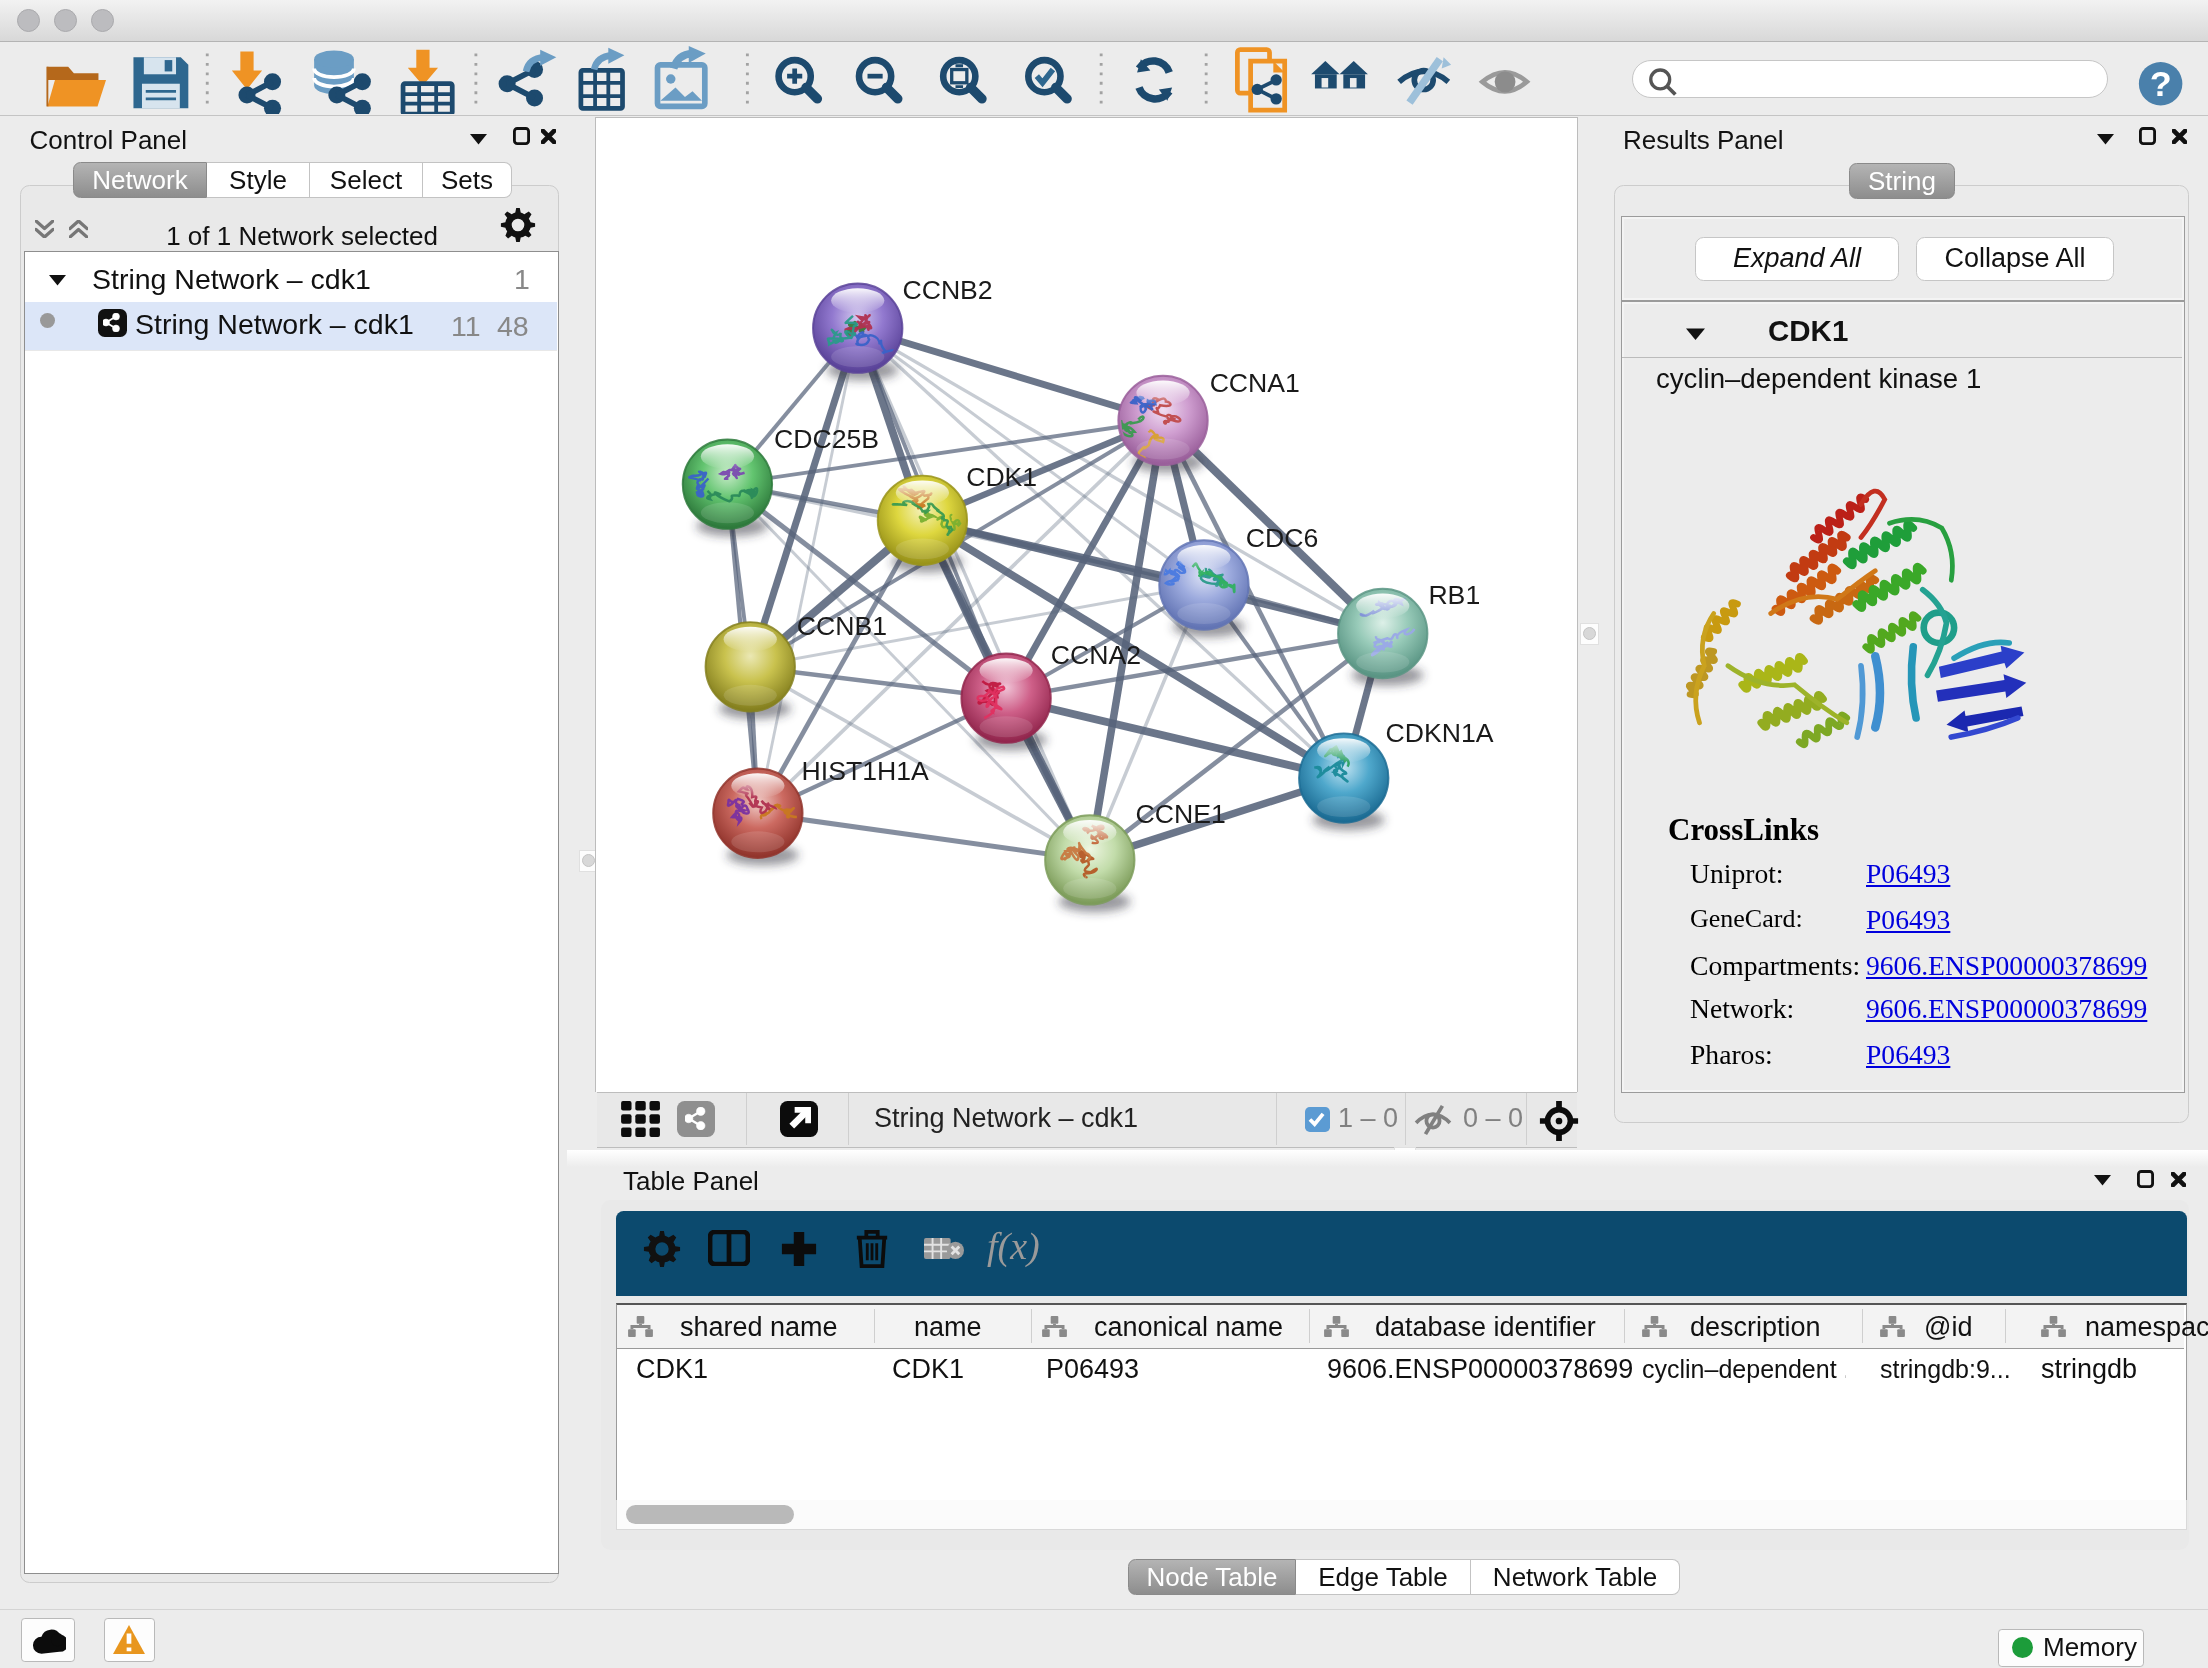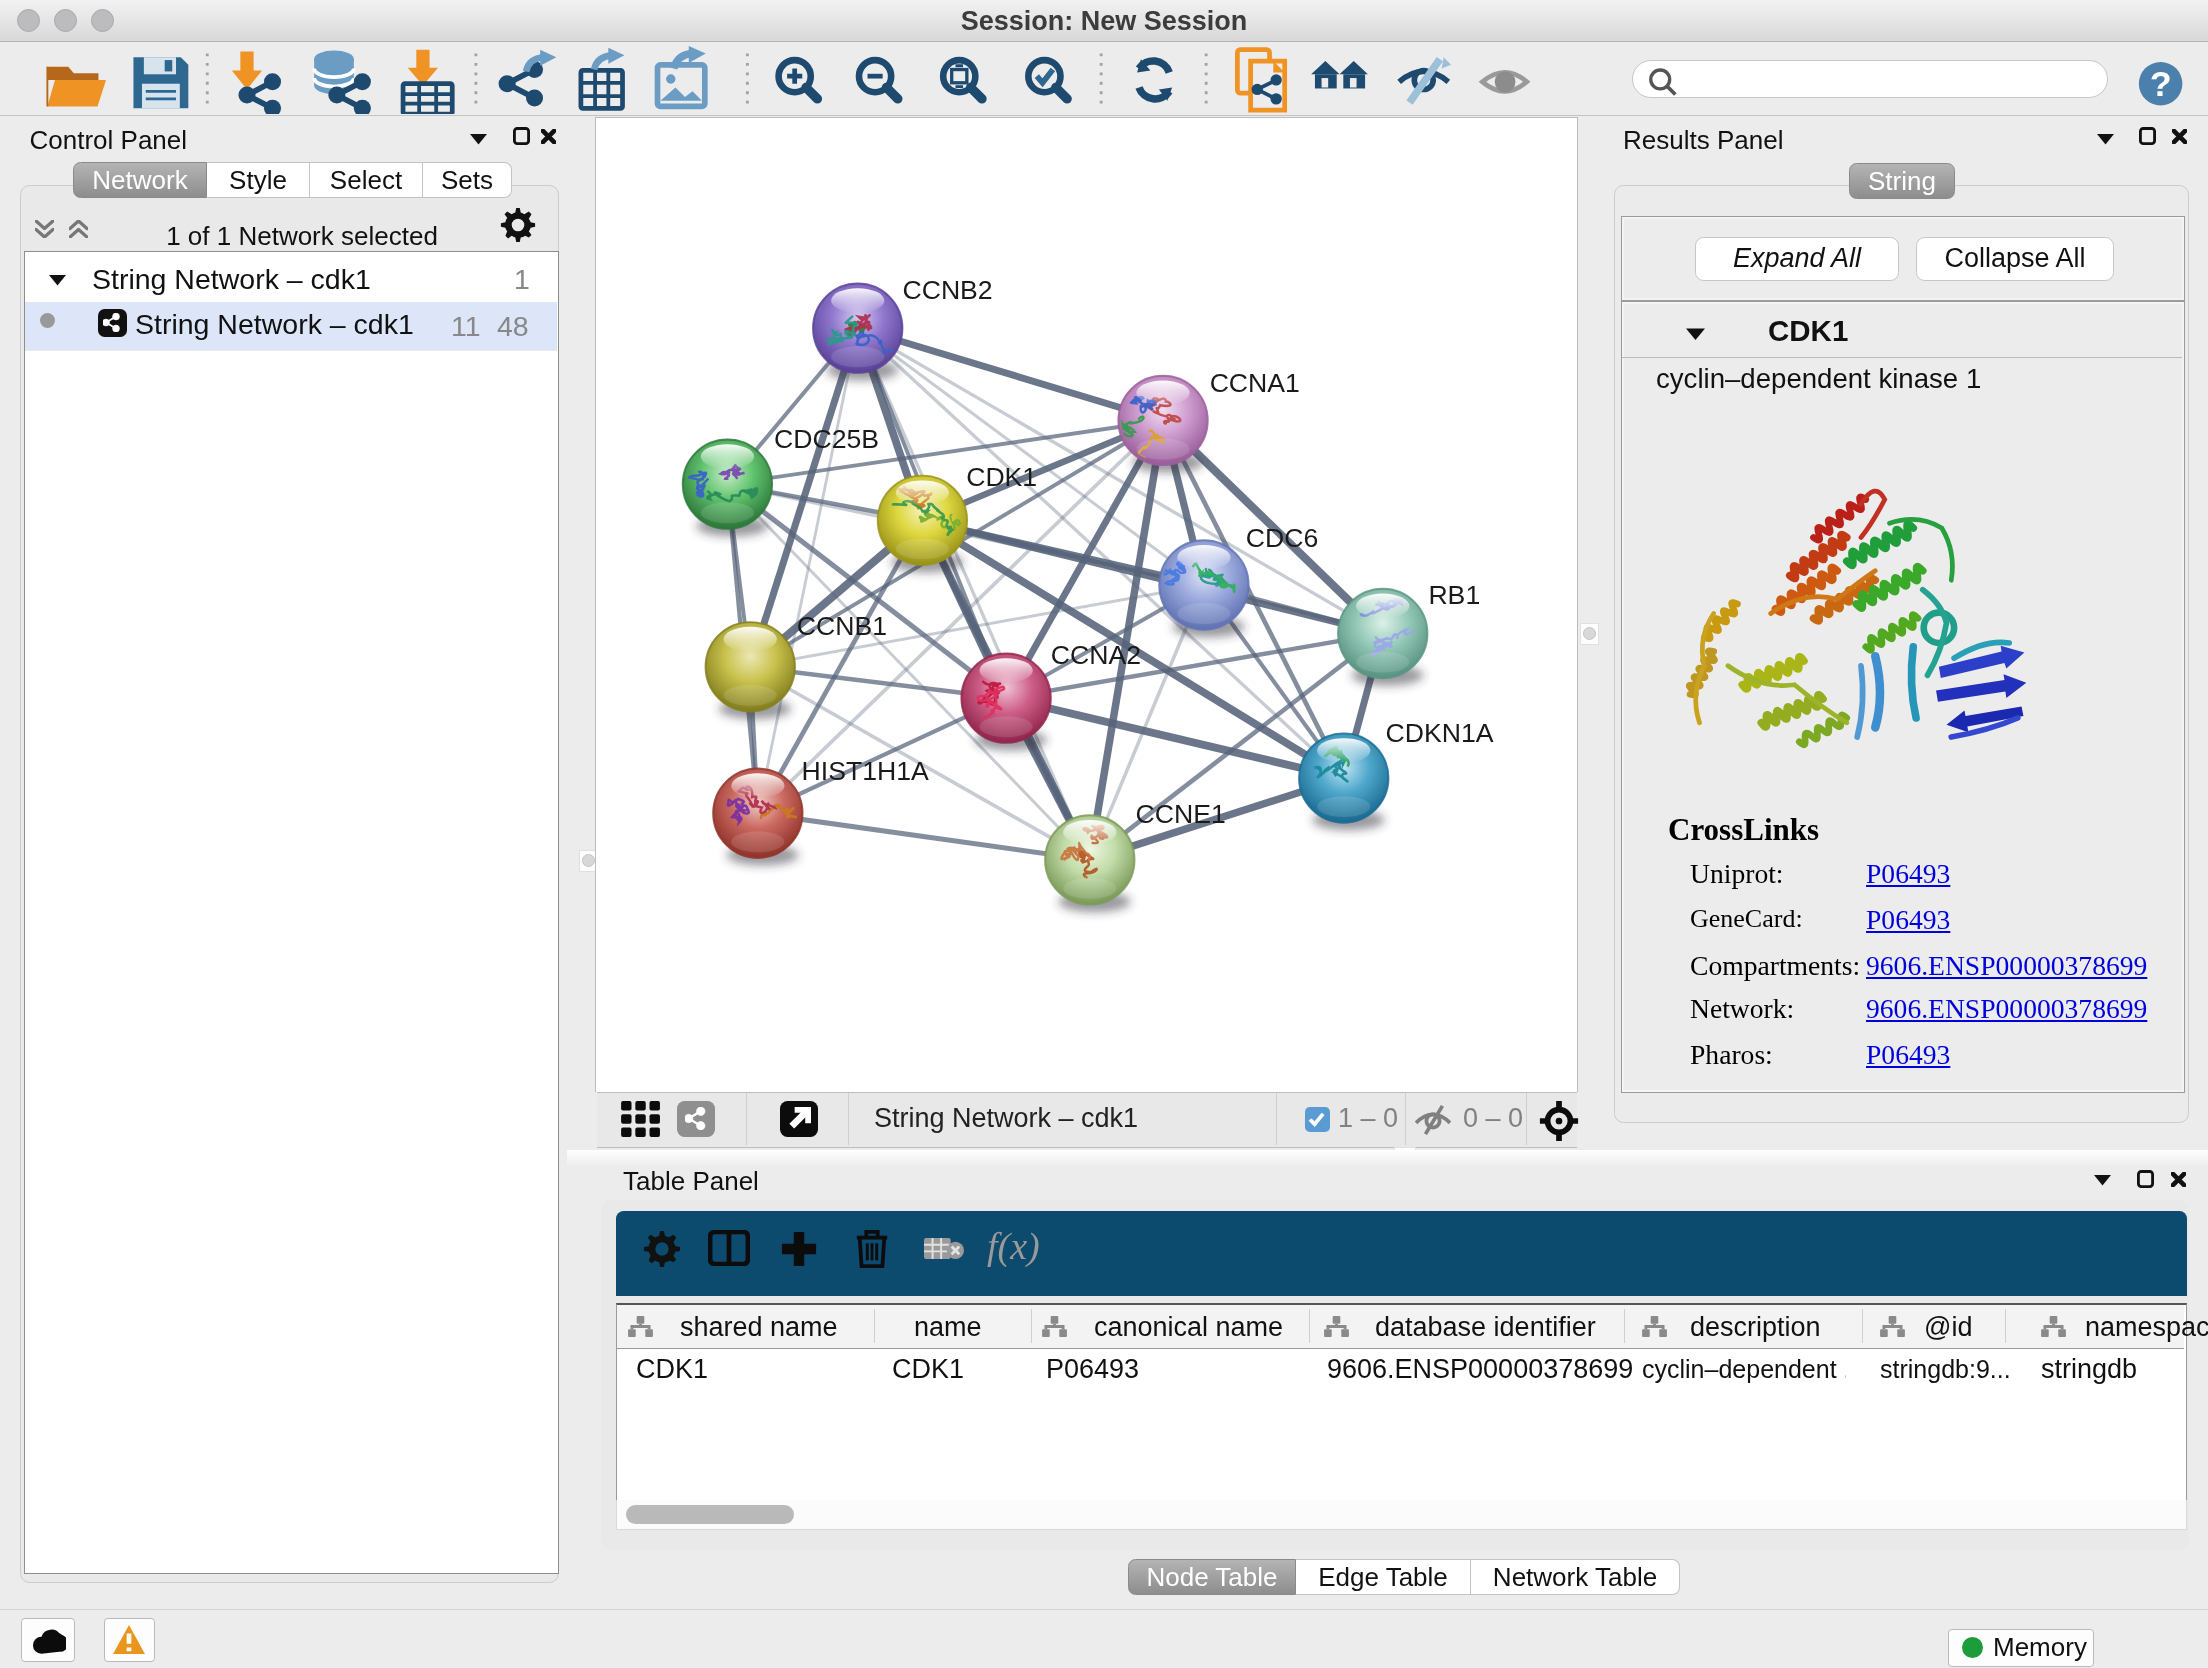--- a/index.html
+++ b/index.html
@@ -91,7 +91,6 @@
   <div class="tl" style="left:17px"></div>
   <div class="tl" style="left:54px"></div>
   <div class="tl" style="left:91px"></div>
-  <div id="title">Session: New Session</div>
 </div>
 
 <div id="toolbar">

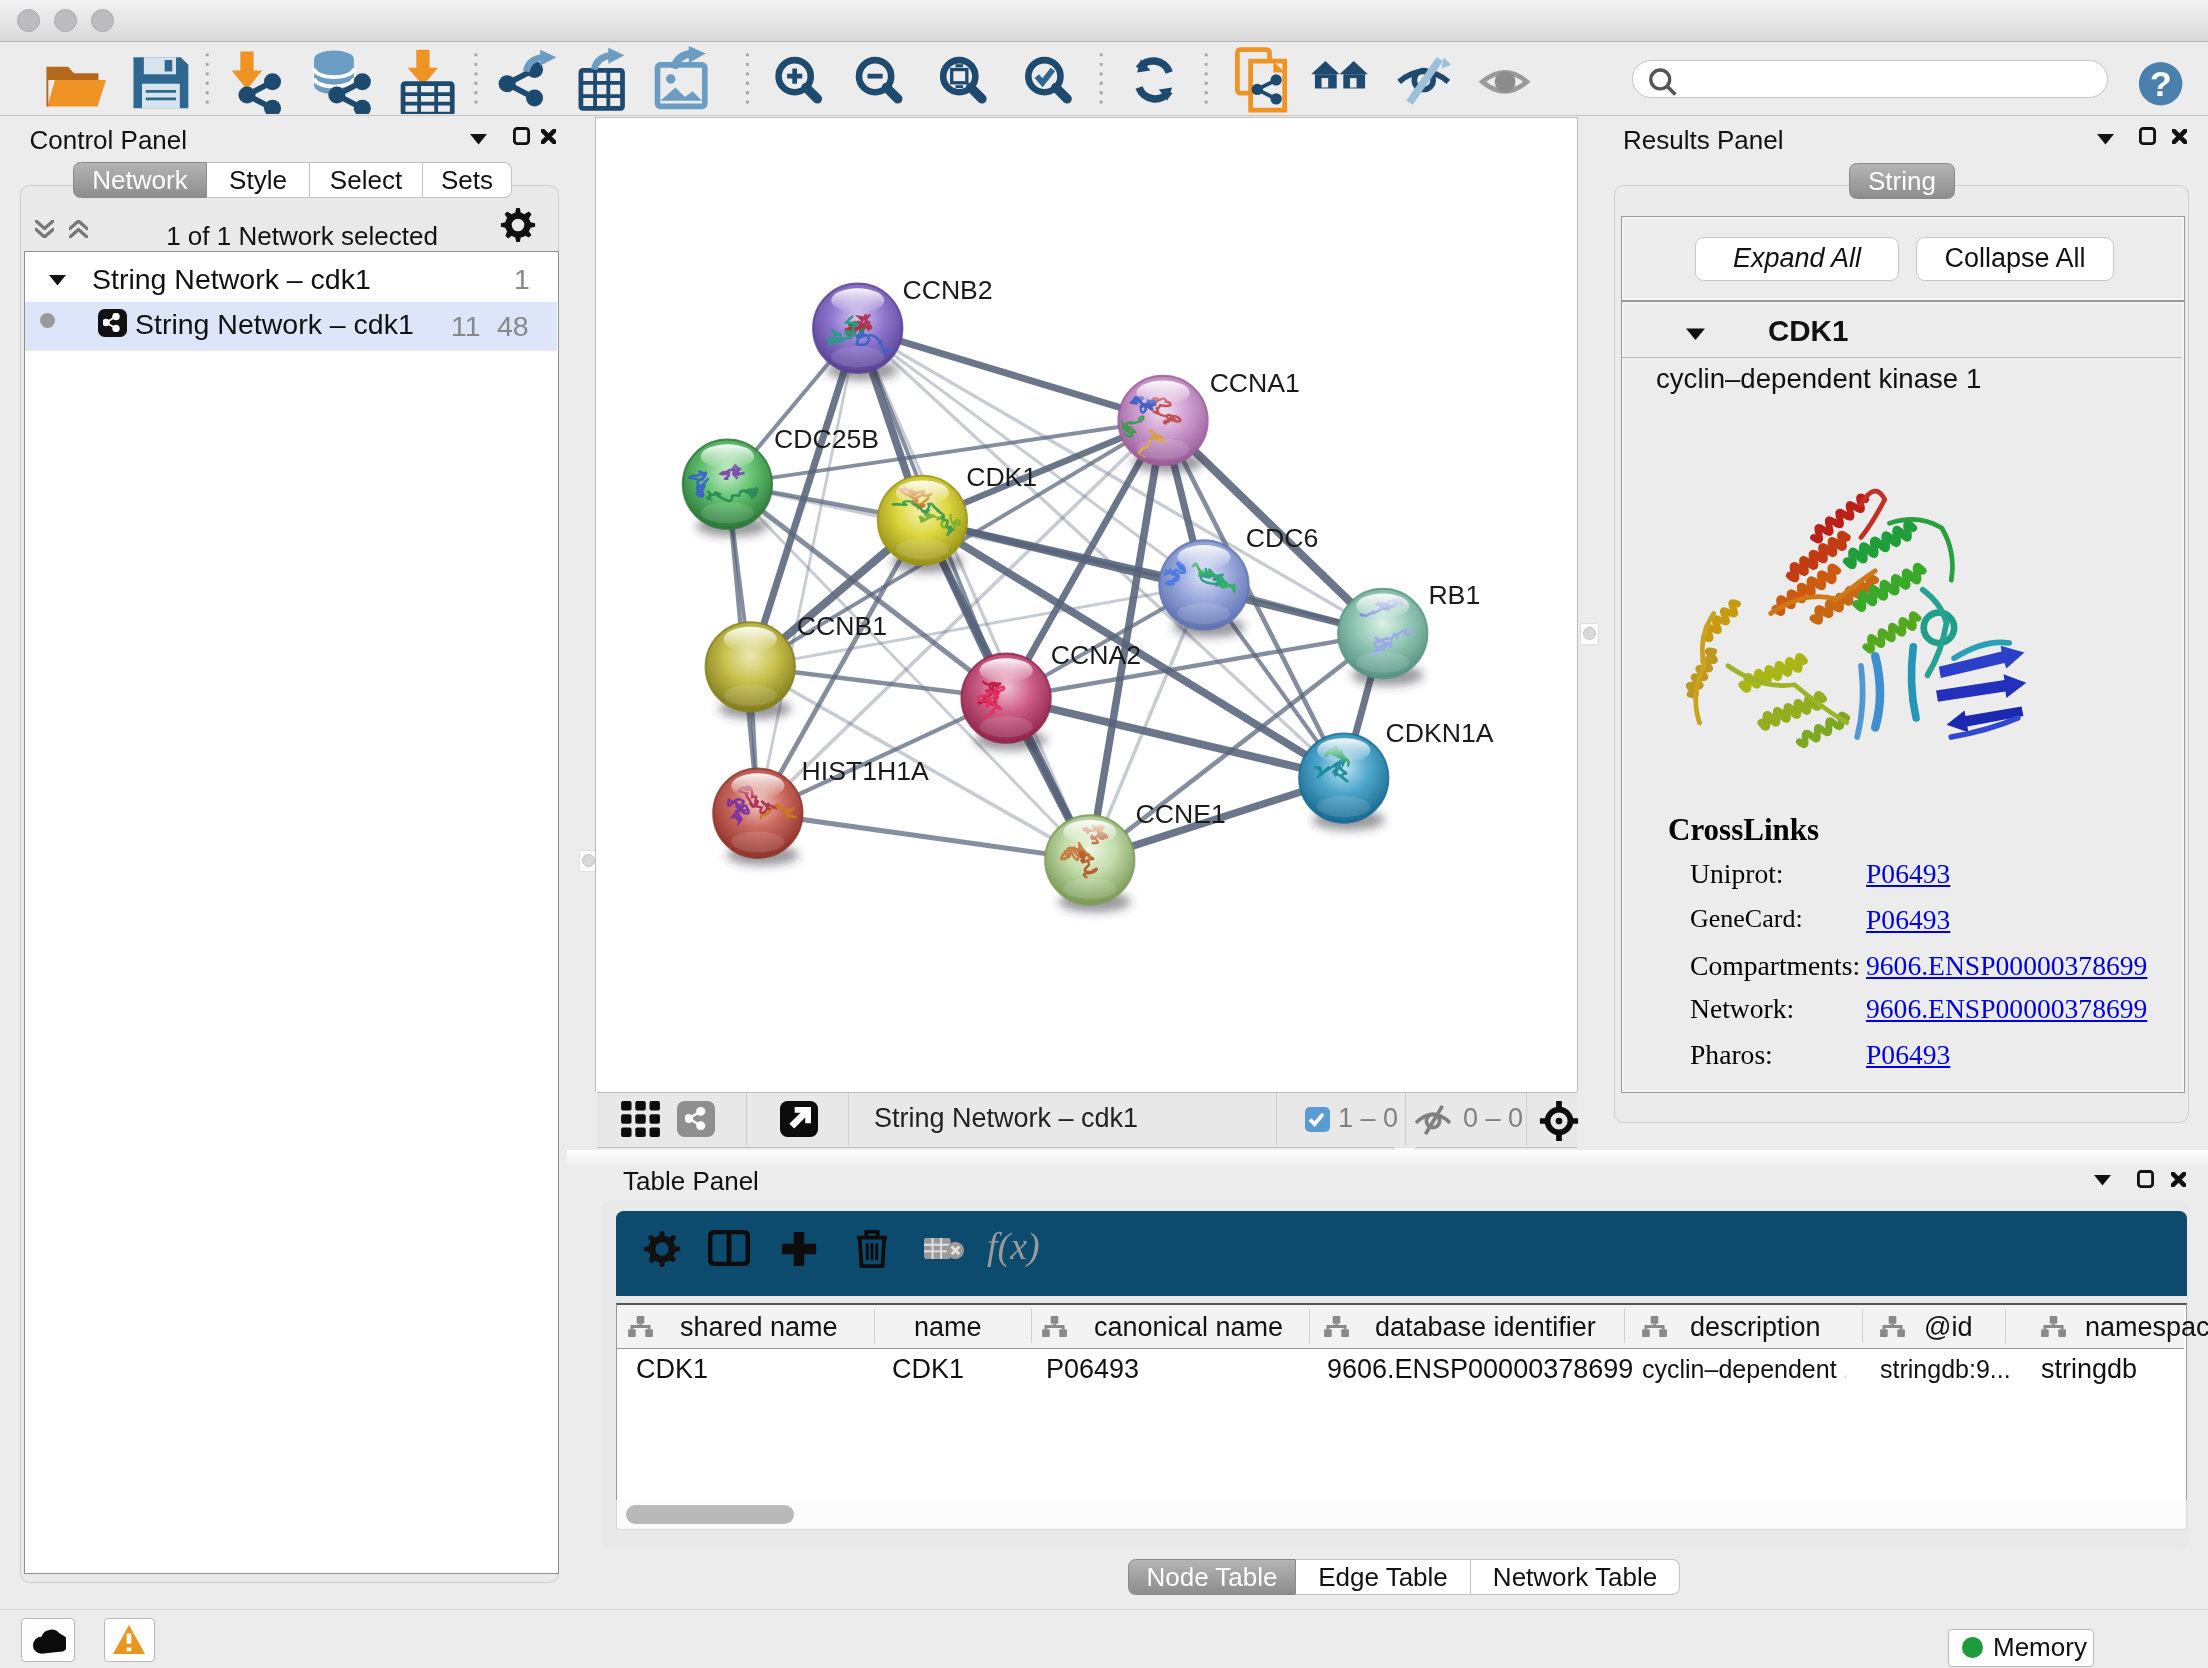--- a/index.html
+++ b/index.html
@@ -732,7 +732,7 @@
     <path d="M18 10 L18 21 M18 25 L18 29" stroke="#fff" stroke-width="5"></path>
   </svg>
 </div>
-<div class="sbtn" style="left:1948px;top:1629px;width:146px;height:38px;">
+<div class="sbtn" style="left:1998px;top:1629px;width:146px;height:38px;">
   <div class="abs" style="left:13.3px;top:6.7px;width:21px;height:21px;border-radius:50%;background:#1c9c3a;"></div>
   <div class="abs" style="left:44px;top:1.9px;font-size:26px;color:#111;">Memory</div>
 </div>

